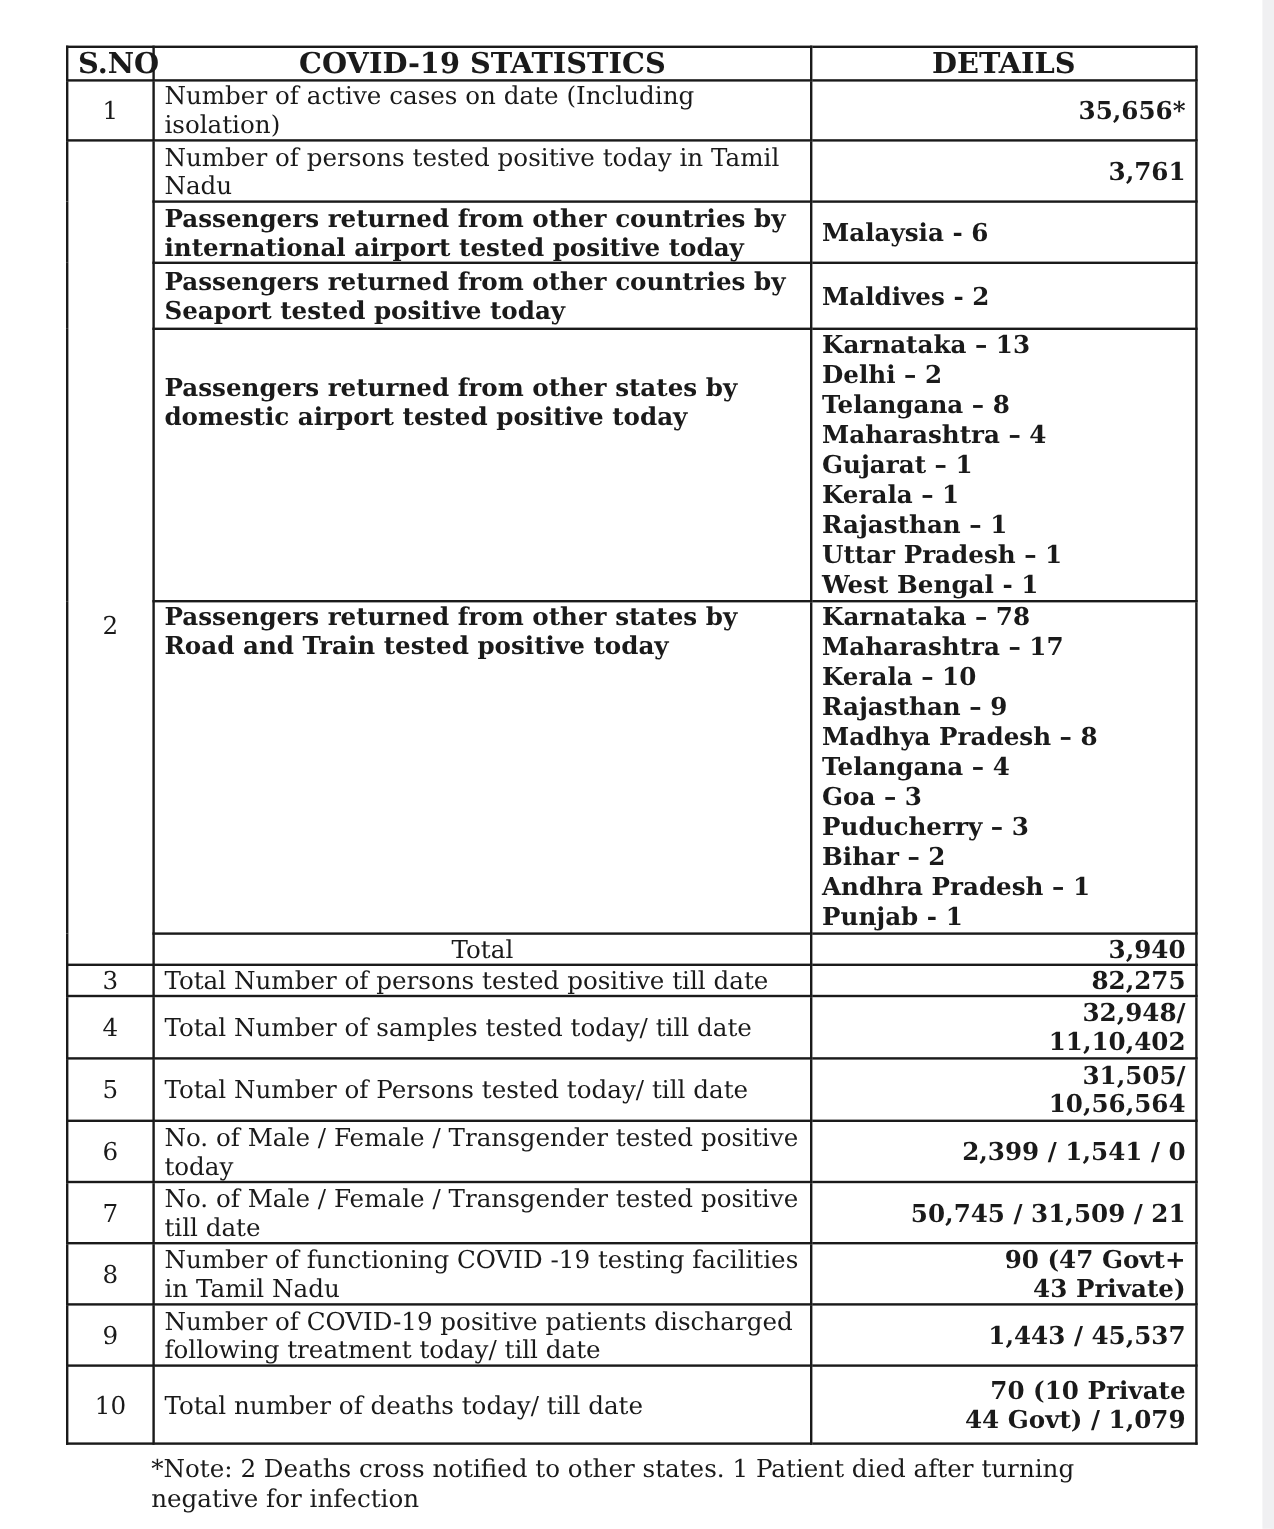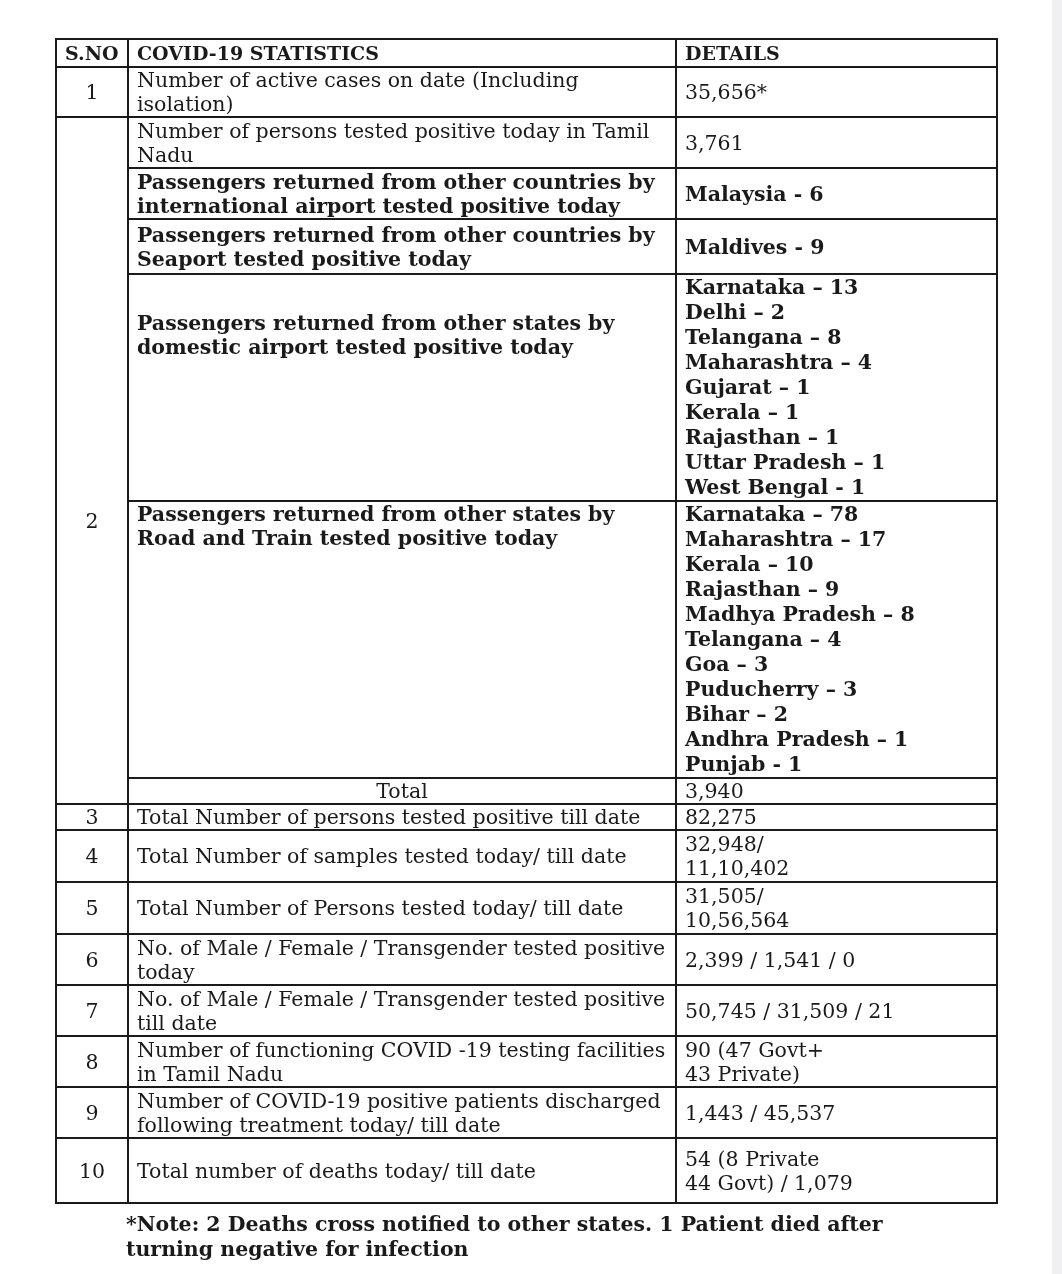--- a/index.html
+++ b/index.html
@@ -31,7 +31,7 @@
   col.c-sno { width: 72px; }
   col.c-stat { width: 548px; }
   col.c-det { width: 321px; }
-  th { font-weight: bold; text-align: left; height: 26px; font-size: 19px; }
+  th { font-weight: bold; text-align: center; height: 26px; font-size: 24px; }
   td.sno { text-align: center; }
   td.det { text-align: left; }
   td.bold, td.list { font-weight: bold; }

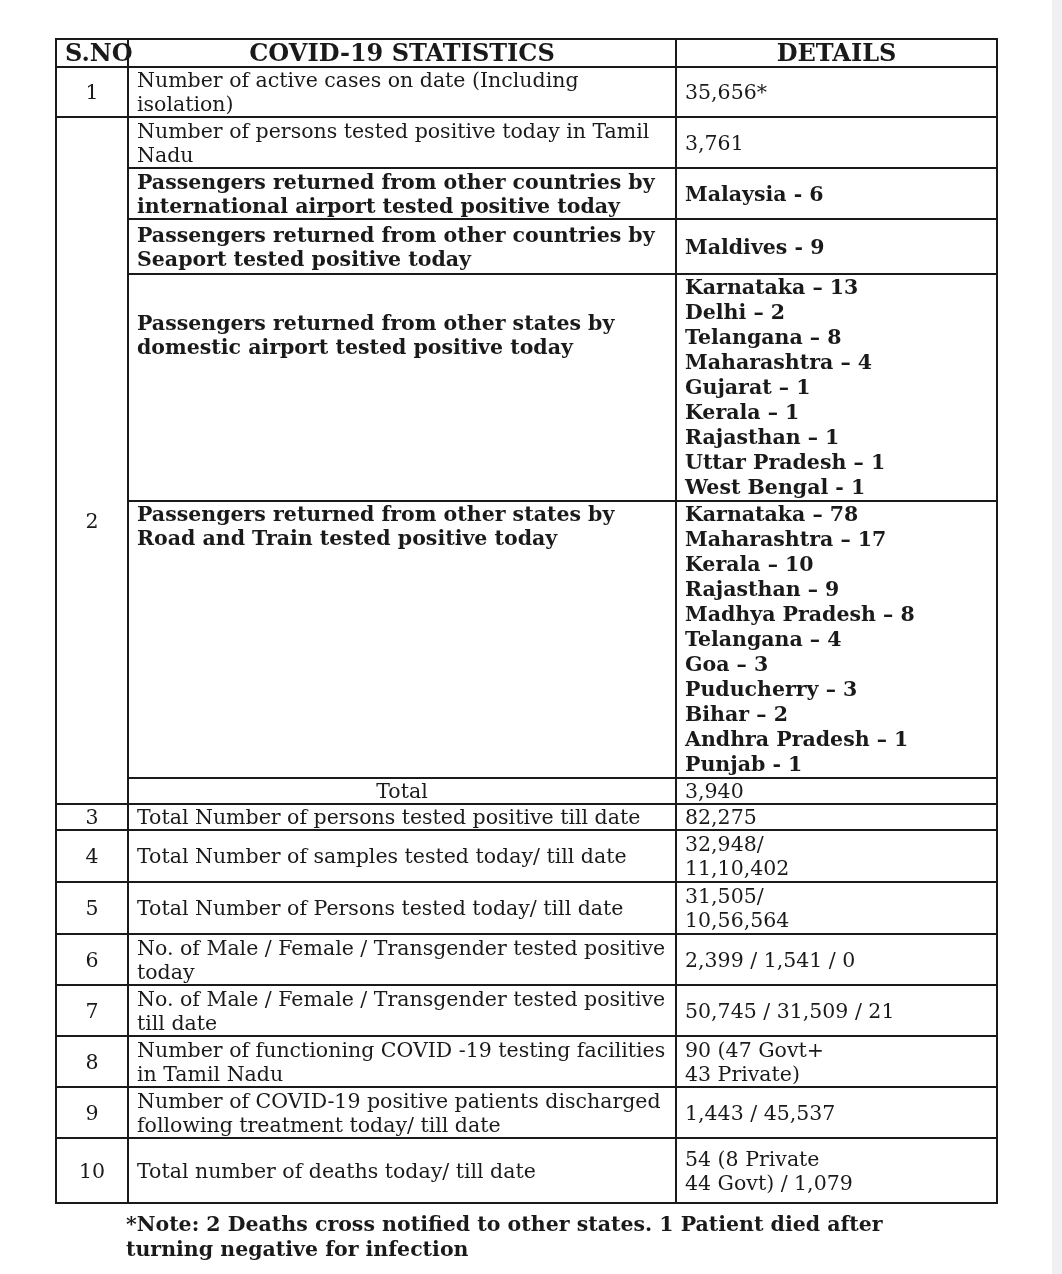--- a/index.html
+++ b/index.html
@@ -33,7 +33,7 @@
   col.c-det { width: 321px; }
   th { font-weight: bold; text-align: center; height: 26px; font-size: 24px; }
   td.sno { text-align: center; }
-  td.det { text-align: left; }
+  td.det { text-align: right; font-weight: bold; }
   td.bold, td.list { font-weight: bold; }
   td.list { text-align: left; vertical-align: top; padding-top: 1px; }
   td.det-left { text-align: left; font-weight: bold; }

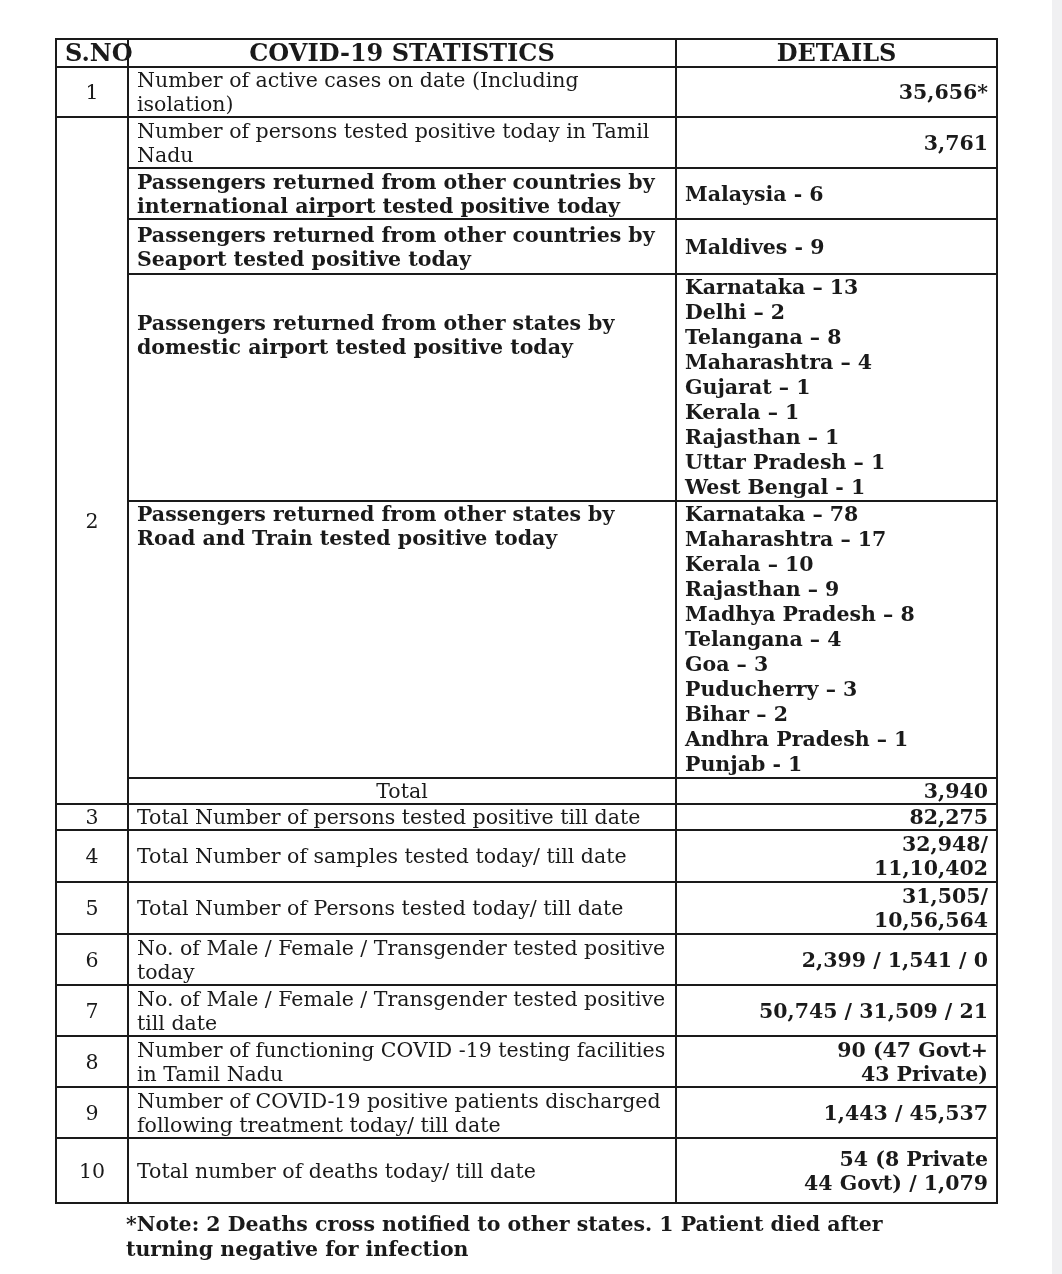--- a/index.html
+++ b/index.html
@@ -81,7 +81,7 @@
 
   <tr style="height:55px">
     <td class="bold">Passengers returned from other countries by Seaport tested positive today</td>
-    <td class="det-left">Maldives - 9</td>
+    <td class="det-left">Maldives - 2</td>
   </tr>
 
   <tr style="height:226px">

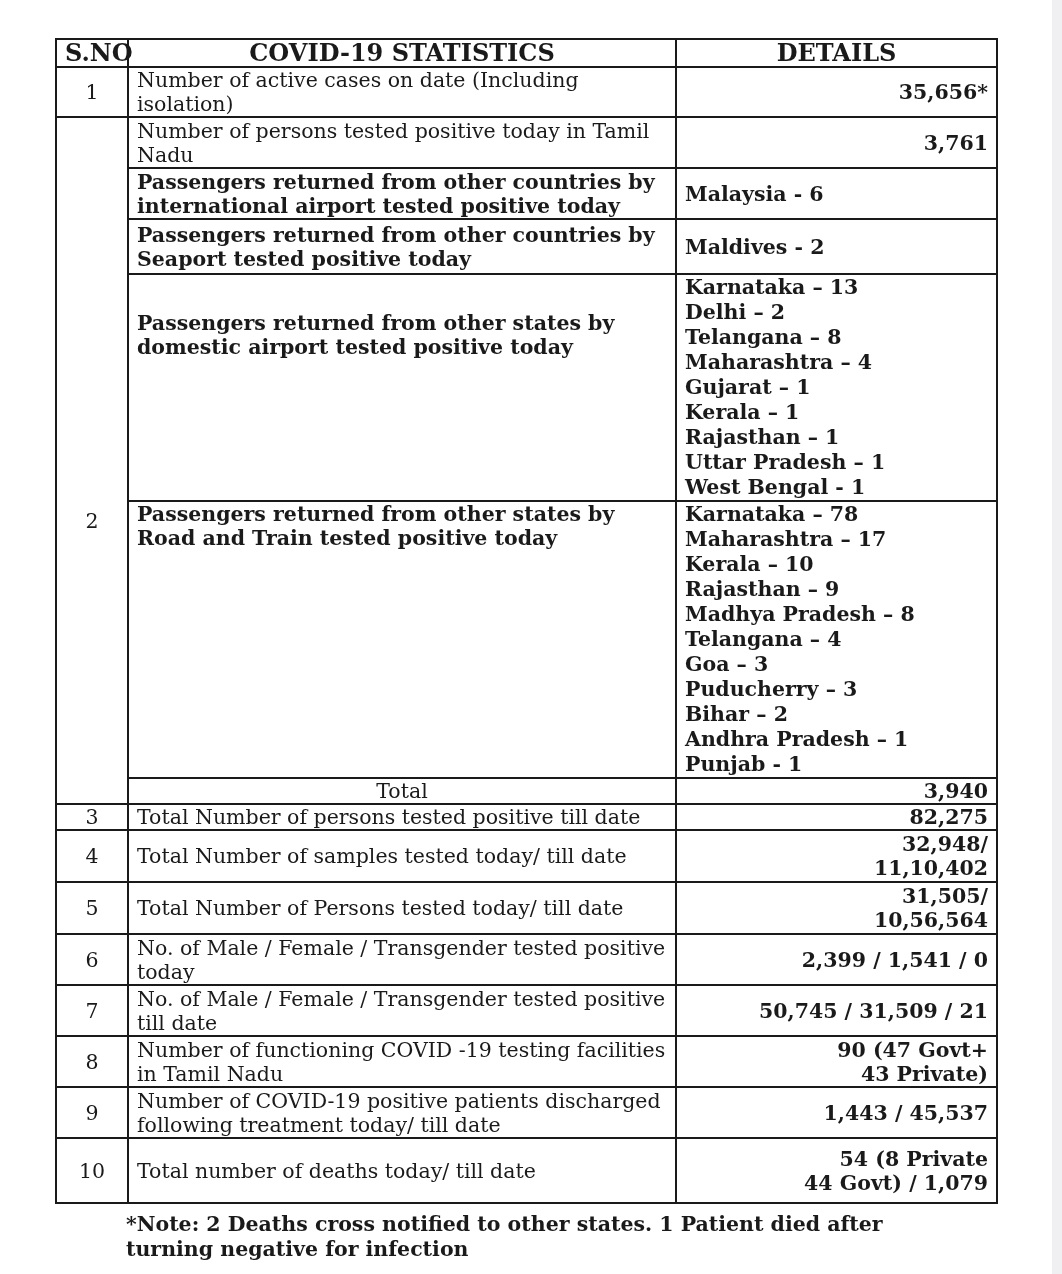--- a/index.html
+++ b/index.html
@@ -176,7 +176,7 @@
     <td class="sno">10</td>
     <td>Total number of deaths today/ till date</td>
     <td class="det">
-      <div>54 (8 Private</div>
+      <div>70 (10 Private</div>
       <div>44 Govt) / 1,079</div>
     </td>
   </tr>

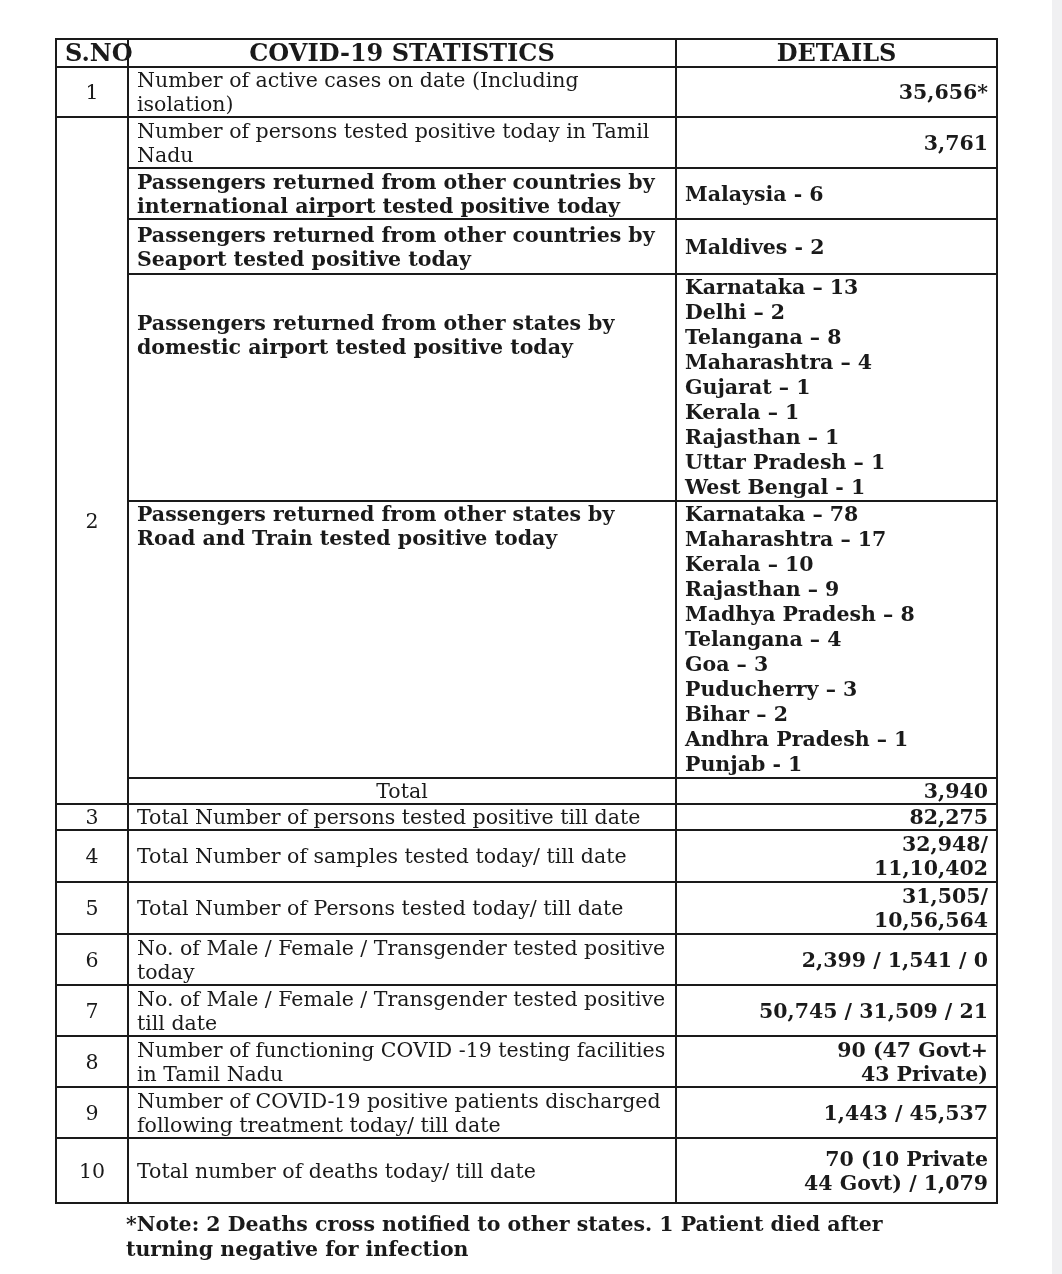--- a/index.html
+++ b/index.html
@@ -41,7 +41,7 @@
   td.total-label { text-align: center; }
   .note {
     position: absolute; left: 126px; top: 1212px; width: 800px;
-    font-size: 20.5px; line-height: 25px; font-weight: bold;
+    font-size: 20.5px; line-height: 25px;
   }
 </style>
 </head>

